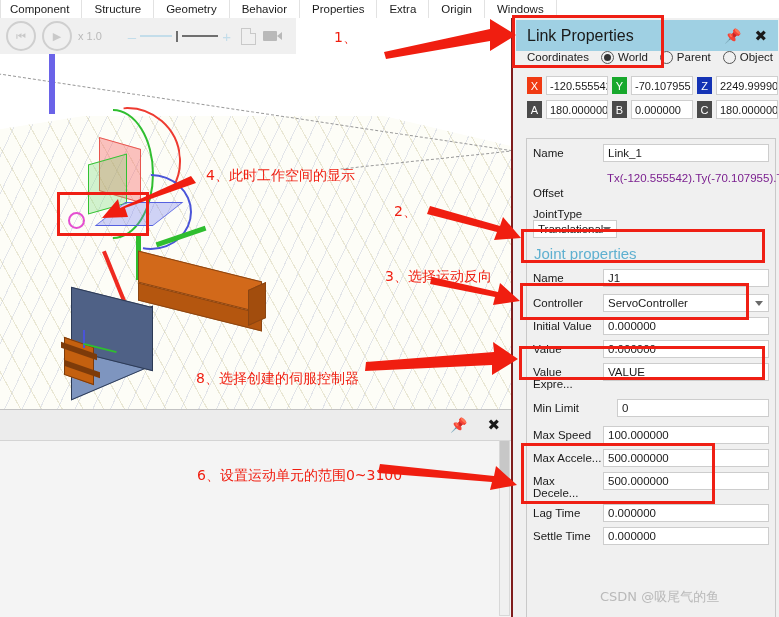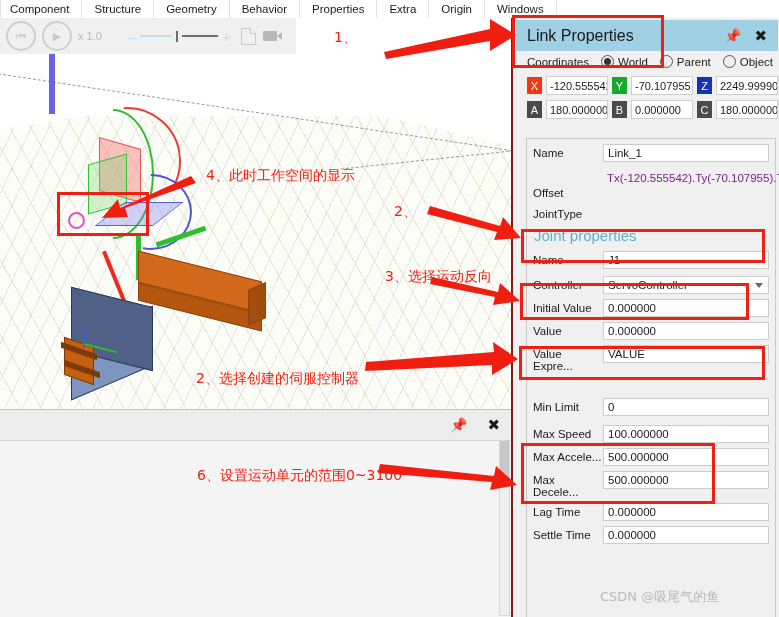--- a/index.html
+++ b/index.html
@@ -141,7 +141,7 @@
 
   .coordRow{
     position:absolute;left:3px;top:33px;width:262px;height:21px;
-    display:flex;align-items:center;font-size:11.5px;color:#222;background:#f0f0f0;
+    display:flex;align-items:flex-start;font-size:11.5px;color:#222;background:#f0f0f0;
   }
   .coordRow .lbl{margin-left:11px;}
   .radio{width:11px;height:11px;border:1.5px solid #555;border-radius:50%;

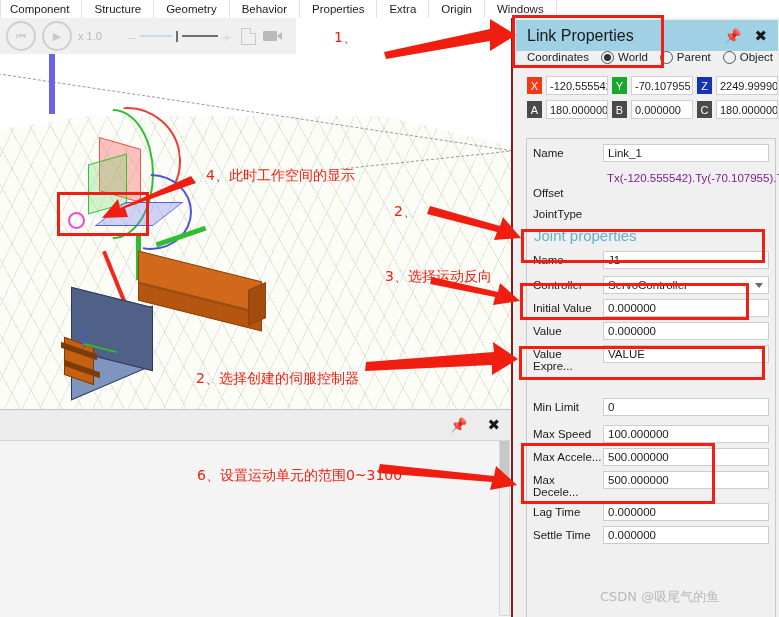--- a/index.html
+++ b/index.html
@@ -317,6 +317,10 @@
 
       <div class="prow" style="margin-top:6px;flex-direction:column;">
         <span class="pname">JointType</span>
+        <span class="pval combo">
+          <span>Translational</span>
+          <span class="caret"></span>
+        </span>
       </div>
 
 

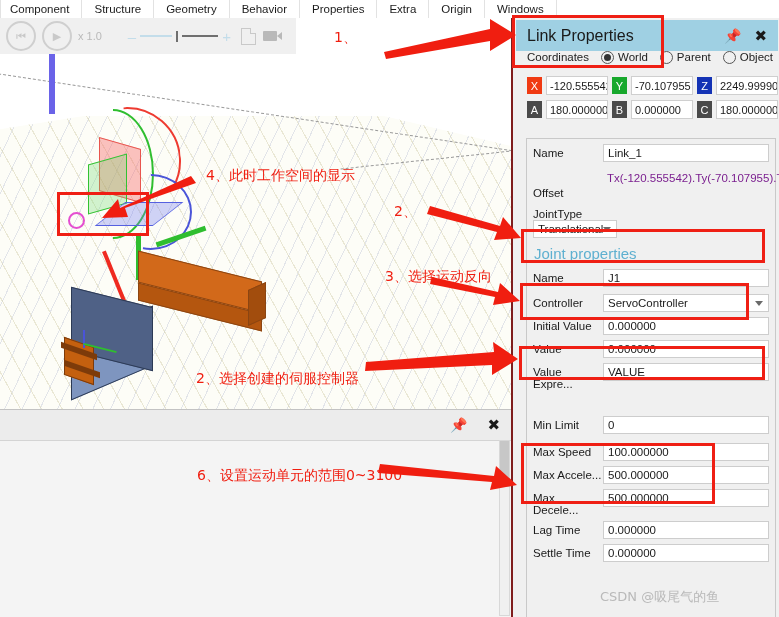--- a/index.html
+++ b/index.html
@@ -417,7 +417,7 @@
   <div class="anno" style="left:394px;top:203px;">2、</div>
   <div class="anno" style="left:385px;top:268px;">3、选择运动反向</div>
   <div class="anno" style="left:206px;top:167px;">4、此时工作空间的显示</div>
-  <div class="anno" style="left:196px;top:370px;">2、选择创建的伺服控制器</div>
+  <div class="anno" style="left:196px;top:370px;">8、选择创建的伺服控制器</div>
   <div class="anno" style="left:197px;top:467px;">6、设置运动单元的范围0~3100</div>
 
   <div class="watermark">CSDN @吸尾气的鱼</div>

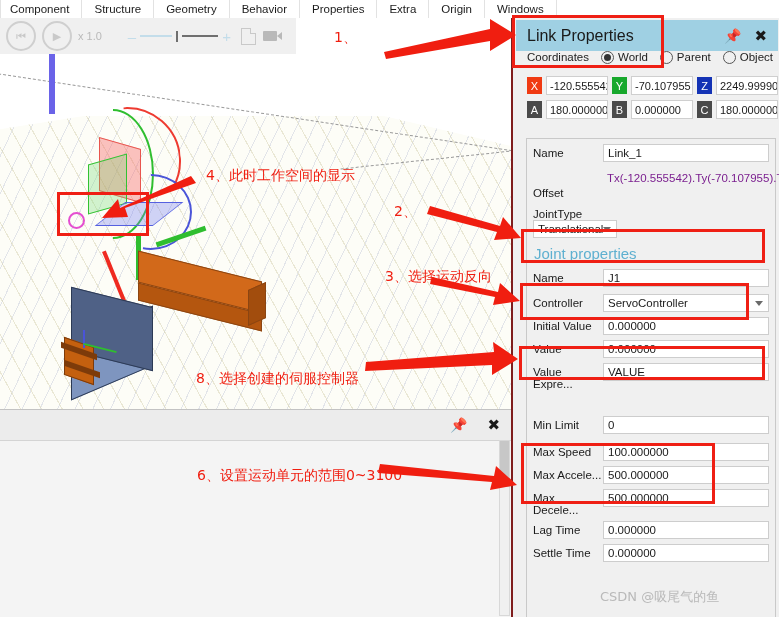--- a/index.html
+++ b/index.html
@@ -354,7 +354,7 @@
         <span class="pval">VALUE</span>
       </div>
 
-      <div class="prow" style="margin-top:26px;">
+      <div class="prow" style="margin-top:9px;gap:14px;">
         <span class="pname">Min Limit</span>
         <span class="pval">0</span>
       </div>

